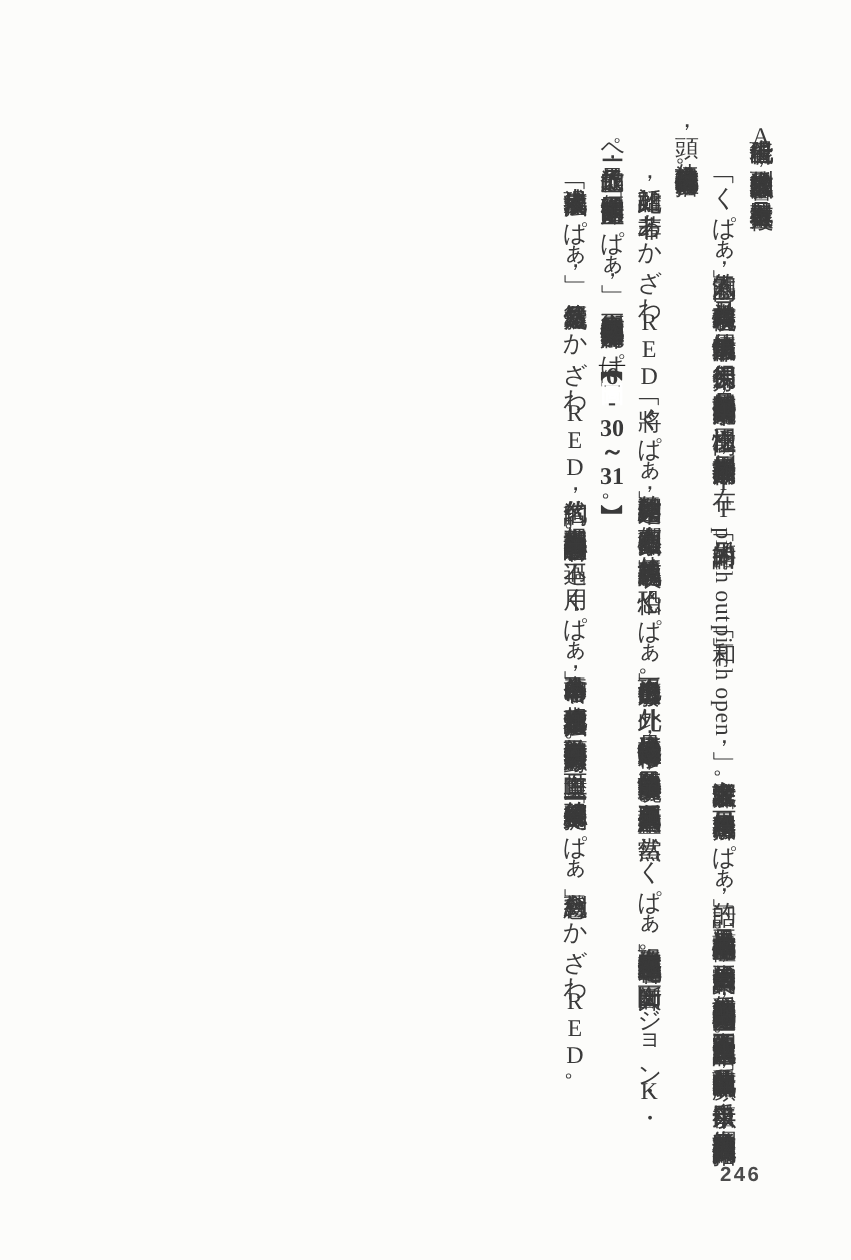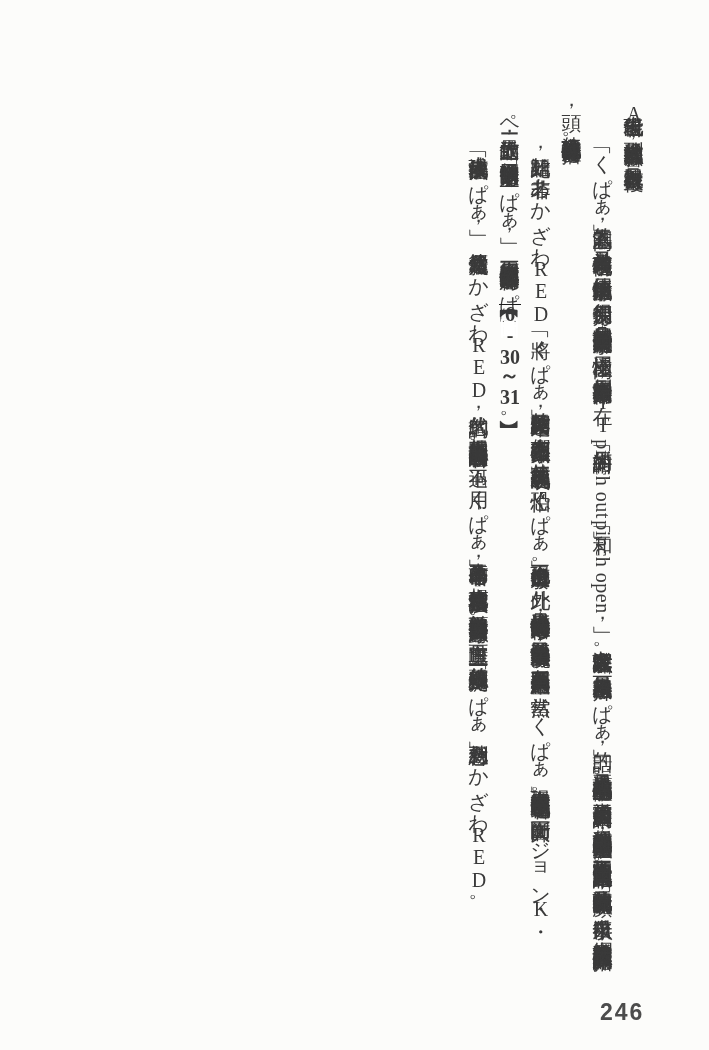--- a/index.html
+++ b/index.html
@@ -55,9 +55,9 @@
   .page-number {
     position: absolute;
     left: 600px;
-    top: 999px;
+    top: 969px;
     font-family: "Liberation Sans", "DejaVu Sans", sans-serif;
-    font-size: 23px;
+    font-size: 17px;
     font-weight: 700;
     color: #4c4c4c;
     letter-spacing: 2px;

